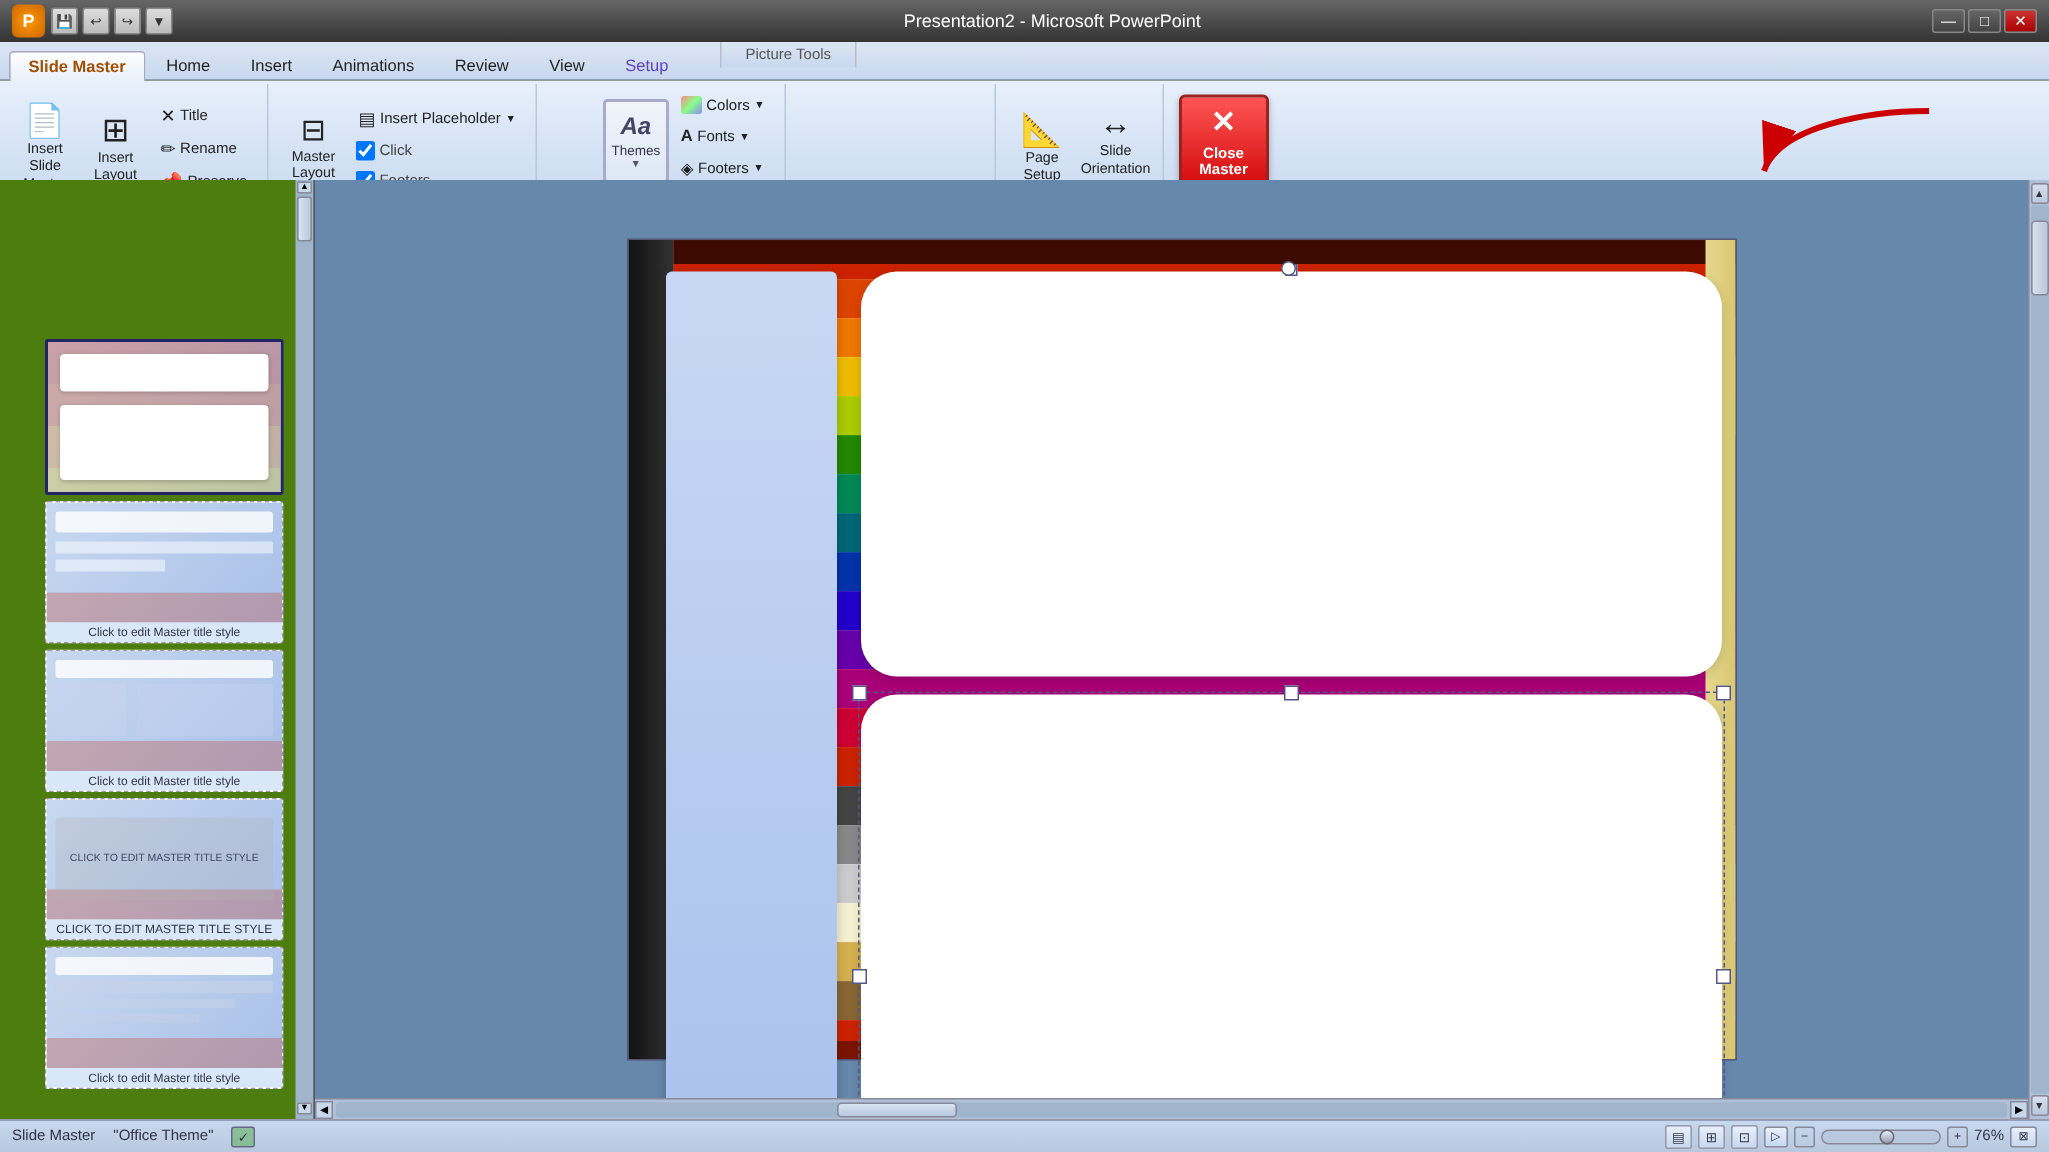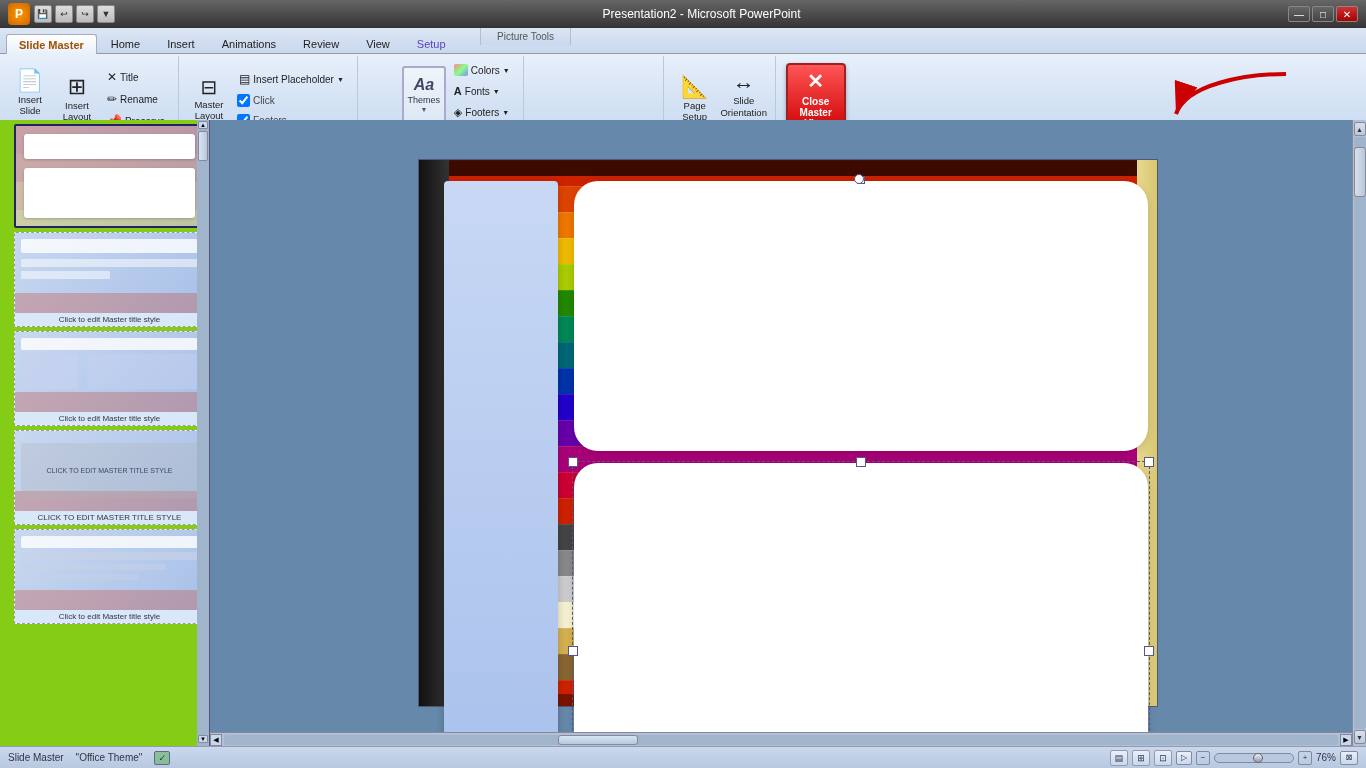--- a/index.html
+++ b/index.html
@@ -238,13 +238,14 @@
     
     .slide-panel {
       width: 210px;
-      background: #84cc16;
+      background: #4d7c0f;
       overflow-y: auto;
       border-right: 1px solid #557;
-      padding: 4px;
+      padding: 20px;
       display: flex;
       flex-direction: column;
       gap: 4px;
+      justify-content: flex-end;
     }
 
     .slide-thumb {

